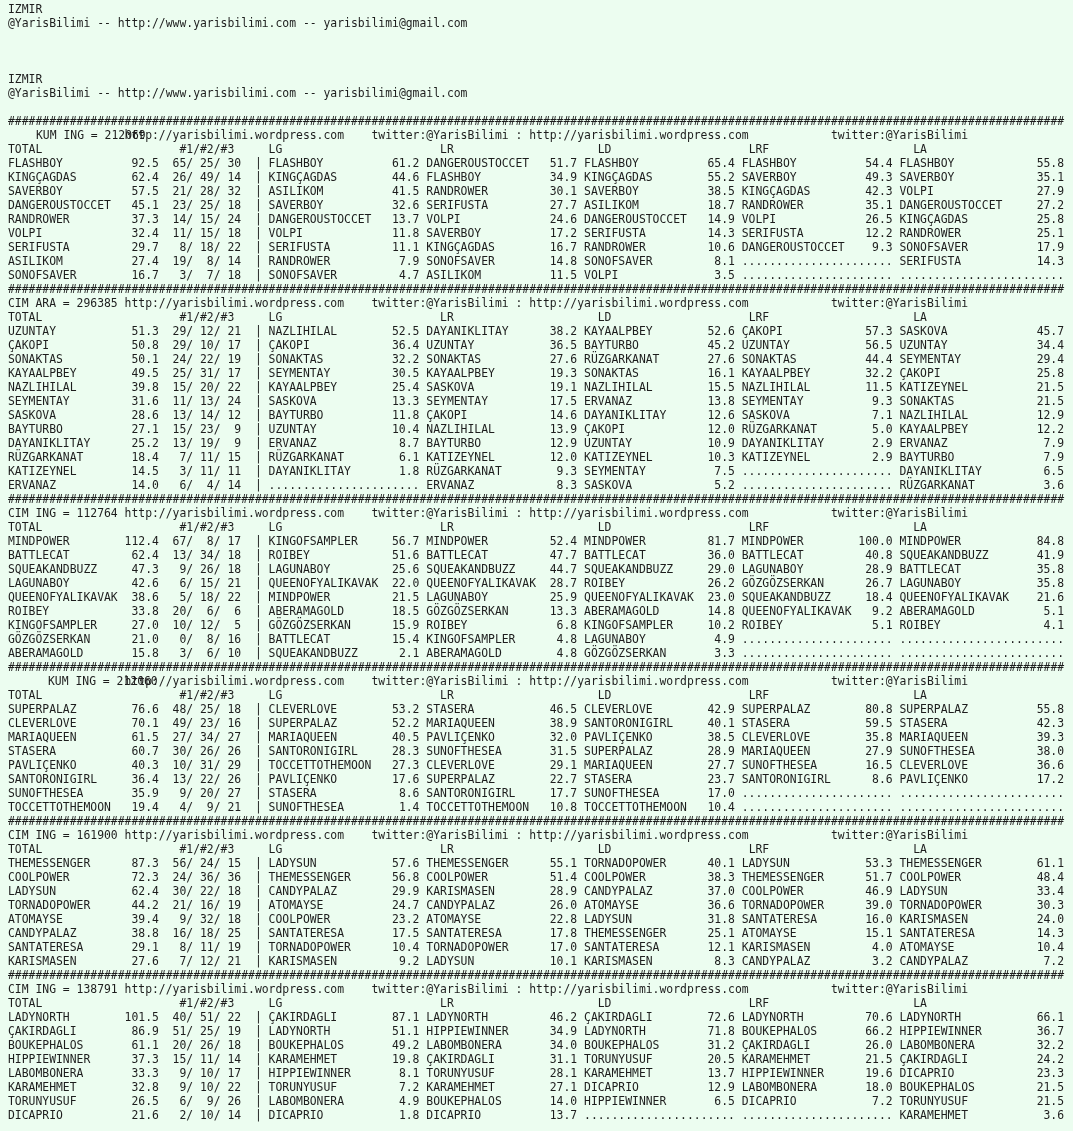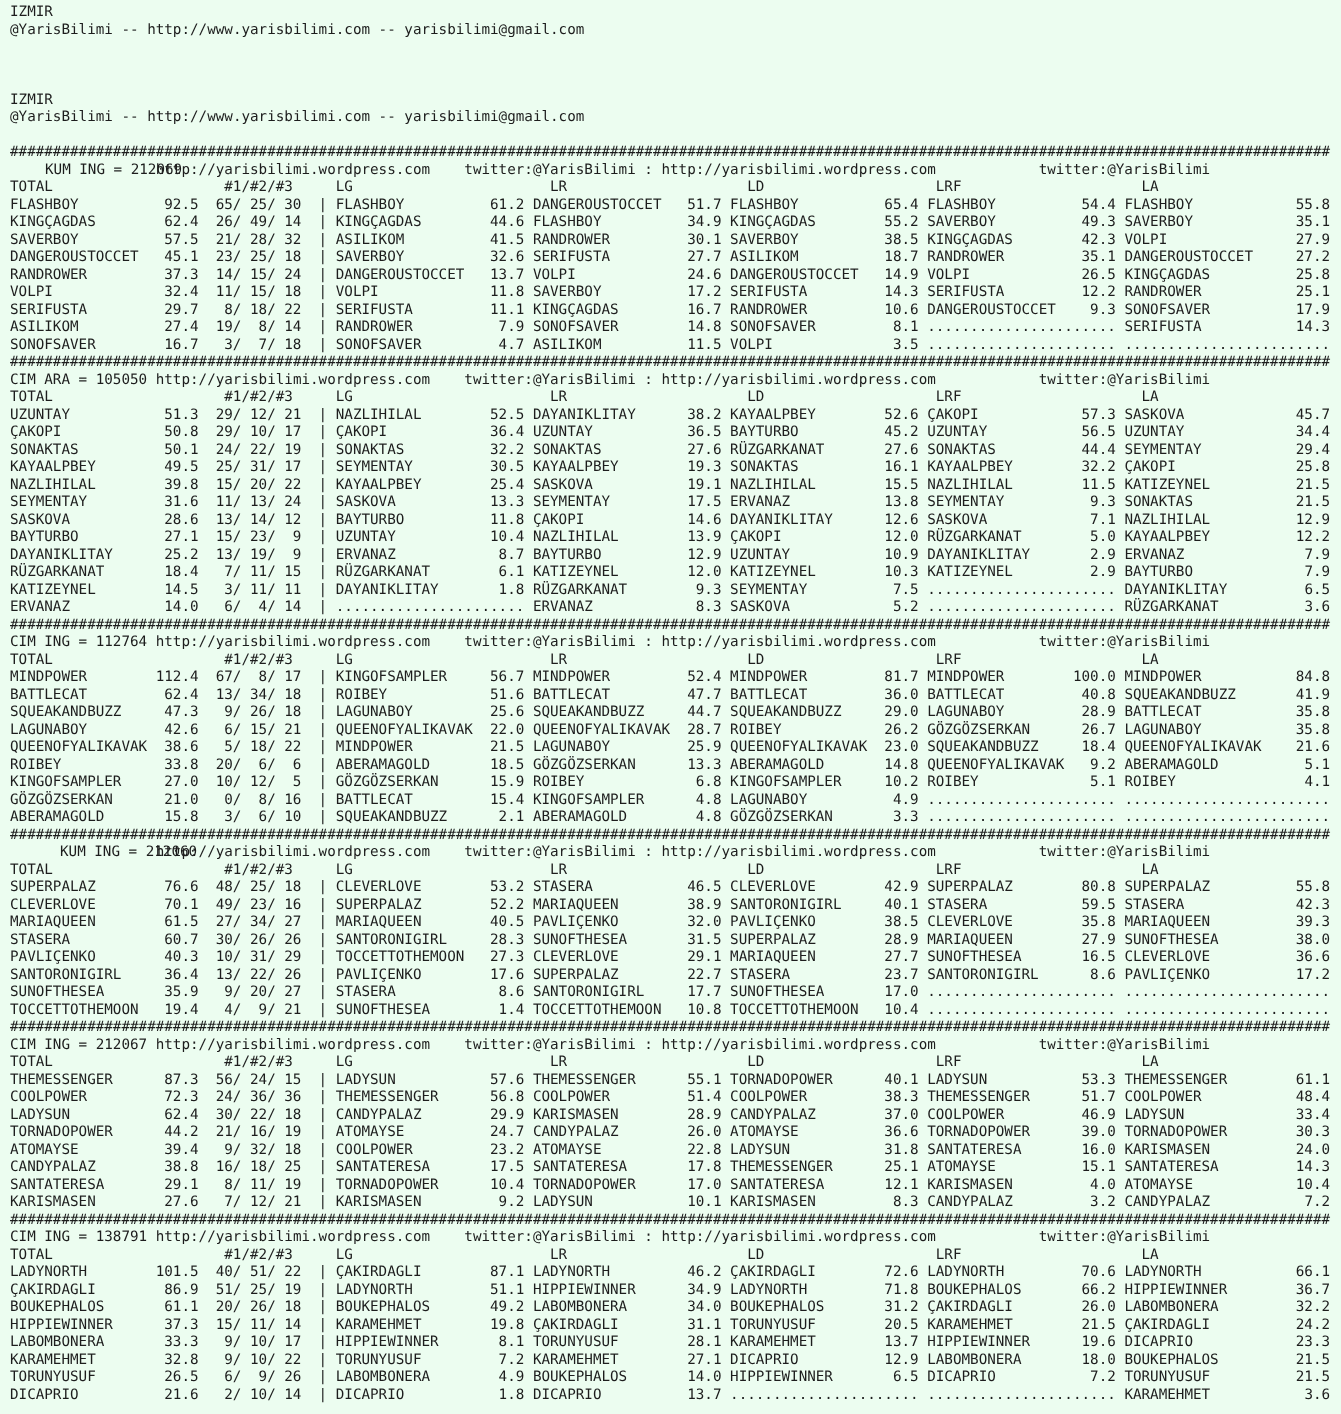--- a/index.html
+++ b/index.html
@@ -42,7 +42,7 @@
     <div class="line"><span style="left: 0ch;">ASILIKOM</span><span class="r" style="left: 17ch; width: 5ch;">27.4</span><span class="r" style="left: 23ch; width: 11ch;">19/  8/ 14</span><span style="left: 36ch;">|</span><span style="left: 38ch;">RANDROWER</span><span class="r" style="left: 54ch; width: 6ch;">7.9</span><span style="left: 61ch;">SONOFSAVER</span><span class="r" style="left: 77ch; width: 6ch;">14.8</span><span style="left: 84ch;">SONOFSAVER</span><span class="r" style="left: 100ch; width: 6ch;">8.1</span><span style="left: 107ch;">......................</span><span style="left: 130ch;">SERIFUSTA</span><span class="r" style="left: 146ch; width: 8ch;">14.3</span></div>
     <div class="line"><span style="left: 0ch;">SONOFSAVER</span><span class="r" style="left: 17ch; width: 5ch;">16.7</span><span class="r" style="left: 23ch; width: 11ch;"> 3/  7/ 18</span><span style="left: 36ch;">|</span><span style="left: 38ch;">SONOFSAVER</span><span class="r" style="left: 54ch; width: 6ch;">4.7</span><span style="left: 61ch;">ASILIKOM</span><span class="r" style="left: 77ch; width: 6ch;">11.5</span><span style="left: 84ch;">VOLPI</span><span class="r" style="left: 100ch; width: 6ch;">3.5</span><span style="left: 107ch;">......................</span><span style="left: 130ch;">........................</span></div>
     <div class="line sep">##########################################################################################################################################################</div>
-    <div class="line"><span style="left: 0ch;">CIM ARA = 105050</span><span style="left: 17ch;">http://yarisbilimi.wordpress.com</span><span style="left: 53ch;">twitter:@YarisBilimi : http://yarisbilimi.wordpress.com</span><span style="left: 120ch;">twitter:@YarisBilimi</span></div>
+    <div class="line"><span style="left: 0ch;">CIM ARA = 296385</span><span style="left: 17ch;">http://yarisbilimi.wordpress.com</span><span style="left: 53ch;">twitter:@YarisBilimi : http://yarisbilimi.wordpress.com</span><span style="left: 120ch;">twitter:@YarisBilimi</span></div>
     <div class="line"><span style="left: 0ch;">TOTAL</span><span style="left: 25ch;">#1/#2/#3</span><span style="left: 38ch;">LG</span><span style="left: 63ch;">LR</span><span style="left: 86ch;">LD</span><span style="left: 108ch;">LRF</span><span style="left: 132ch;">LA</span></div>
     <div class="line"><span style="left: 0ch;">UZUNTAY</span><span class="r" style="left: 17ch; width: 5ch;">51.3</span><span class="r" style="left: 23ch; width: 11ch;">29/ 12/ 21</span><span style="left: 36ch;">|</span><span style="left: 38ch;">NAZLIHILAL</span><span class="r" style="left: 54ch; width: 6ch;">52.5</span><span style="left: 61ch;">DAYANIKLITAY</span><span class="r" style="left: 77ch; width: 6ch;">38.2</span><span style="left: 84ch;">KAYAALPBEY</span><span class="r" style="left: 100ch; width: 6ch;">52.6</span><span style="left: 107ch;">ÇAKOPI</span><span class="r" style="left: 123ch; width: 6ch;">57.3</span><span style="left: 130ch;">SASKOVA</span><span class="r" style="left: 146ch; width: 8ch;">45.7</span></div>
     <div class="line"><span style="left: 0ch;">ÇAKOPI</span><span class="r" style="left: 17ch; width: 5ch;">50.8</span><span class="r" style="left: 23ch; width: 11ch;">29/ 10/ 17</span><span style="left: 36ch;">|</span><span style="left: 38ch;">ÇAKOPI</span><span class="r" style="left: 54ch; width: 6ch;">36.4</span><span style="left: 61ch;">UZUNTAY</span><span class="r" style="left: 77ch; width: 6ch;">36.5</span><span style="left: 84ch;">BAYTURBO</span><span class="r" style="left: 100ch; width: 6ch;">45.2</span><span style="left: 107ch;">UZUNTAY</span><span class="r" style="left: 123ch; width: 6ch;">56.5</span><span style="left: 130ch;">UZUNTAY</span><span class="r" style="left: 146ch; width: 8ch;">34.4</span></div>

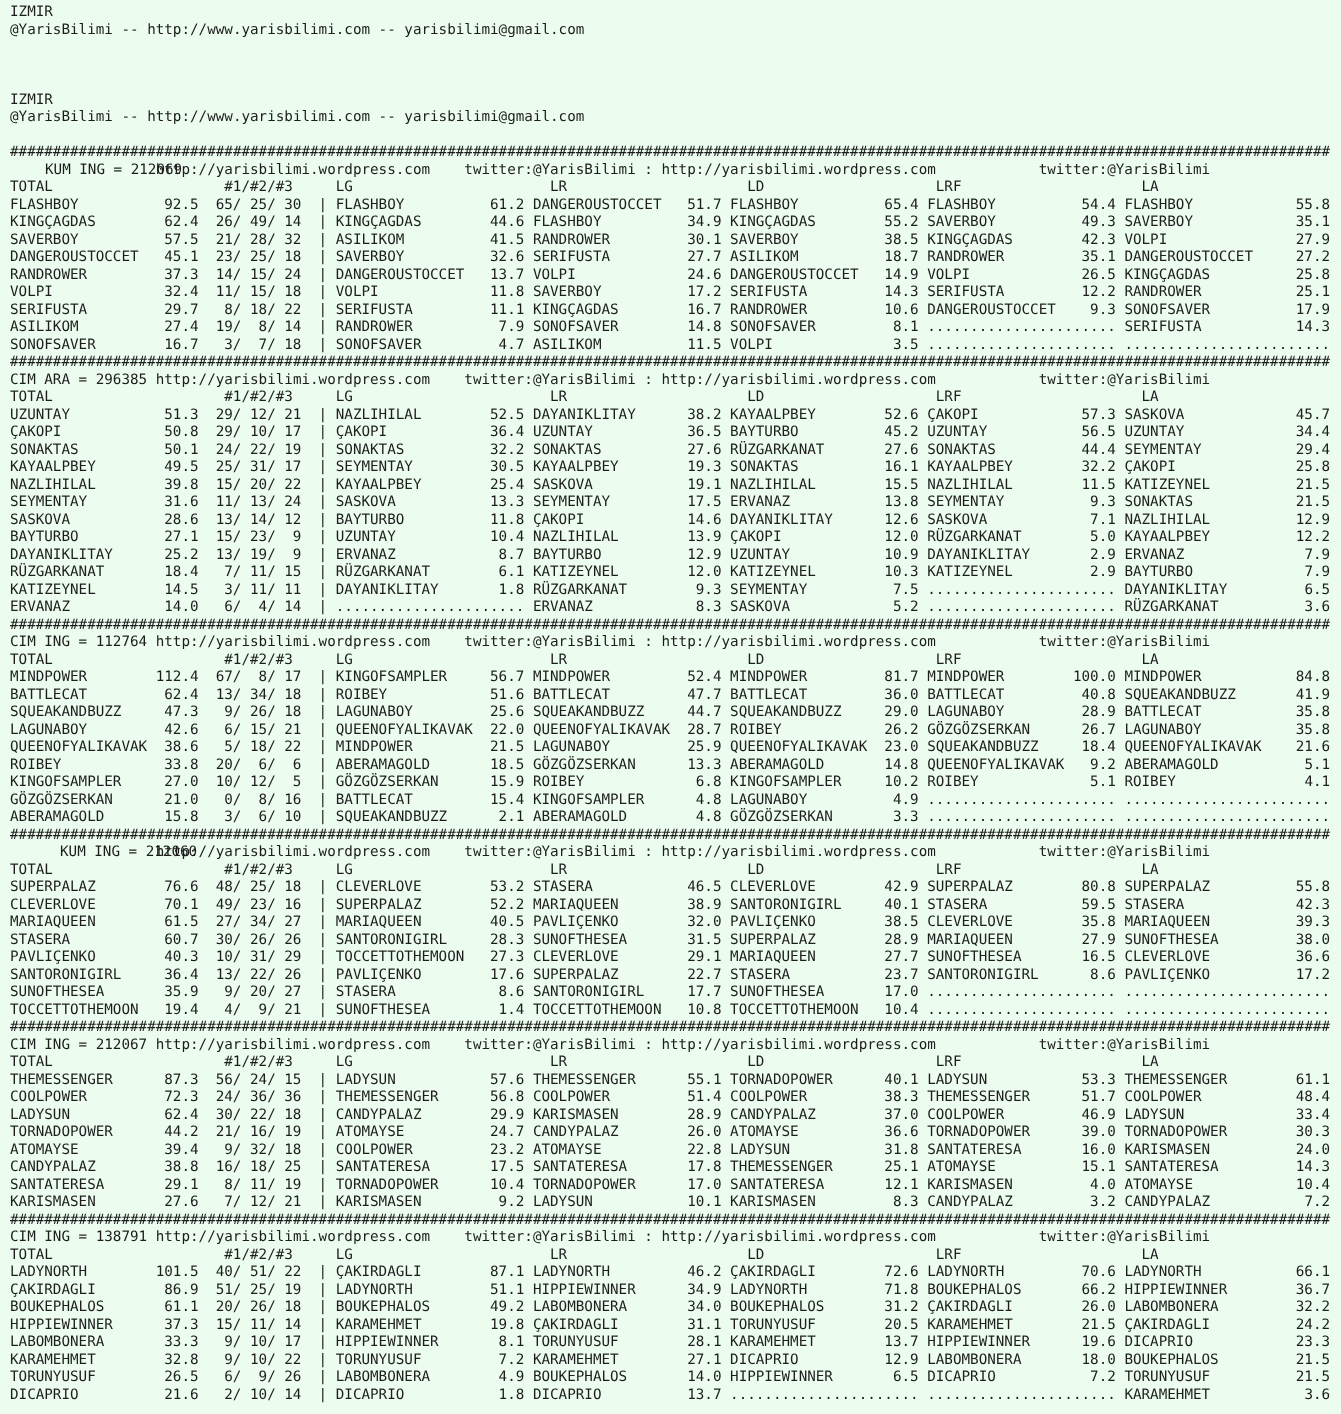--- a/index.html
+++ b/index.html
@@ -80,7 +80,7 @@
     <div class="line"><span style="left: 0ch;">SUNOFTHESEA</span><span class="r" style="left: 17ch; width: 5ch;">35.9</span><span class="r" style="left: 23ch; width: 11ch;"> 9/ 20/ 27</span><span style="left: 36ch;">|</span><span style="left: 38ch;">STASERA</span><span class="r" style="left: 54ch; width: 6ch;">8.6</span><span style="left: 61ch;">SANTORONIGIRL</span><span class="r" style="left: 77ch; width: 6ch;">17.7</span><span style="left: 84ch;">SUNOFTHESEA</span><span class="r" style="left: 100ch; width: 6ch;">17.0</span><span style="left: 107ch;">......................</span><span style="left: 130ch;">........................</span></div>
     <div class="line"><span style="left: 0ch;">TOCCETTOTHEMOON</span><span class="r" style="left: 17ch; width: 5ch;">19.4</span><span class="r" style="left: 23ch; width: 11ch;"> 4/  9/ 21</span><span style="left: 36ch;">|</span><span style="left: 38ch;">SUNOFTHESEA</span><span class="r" style="left: 54ch; width: 6ch;">1.4</span><span style="left: 61ch;">TOCCETTOTHEMOON</span><span class="r" style="left: 77ch; width: 6ch;">10.8</span><span style="left: 84ch;">TOCCETTOTHEMOON</span><span class="r" style="left: 100ch; width: 6ch;">10.4</span><span style="left: 107ch;">......................</span><span style="left: 130ch;">........................</span></div>
     <div class="line sep">##########################################################################################################################################################</div>
-    <div class="line"><span style="left: 0ch;">CIM ING = 212067</span><span style="left: 17ch;">http://yarisbilimi.wordpress.com</span><span style="left: 53ch;">twitter:@YarisBilimi : http://yarisbilimi.wordpress.com</span><span style="left: 120ch;">twitter:@YarisBilimi</span></div>
+    <div class="line"><span style="left: 0ch;">CIM ING = 161900</span><span style="left: 17ch;">http://yarisbilimi.wordpress.com</span><span style="left: 53ch;">twitter:@YarisBilimi : http://yarisbilimi.wordpress.com</span><span style="left: 120ch;">twitter:@YarisBilimi</span></div>
     <div class="line"><span style="left: 0ch;">TOTAL</span><span style="left: 25ch;">#1/#2/#3</span><span style="left: 38ch;">LG</span><span style="left: 63ch;">LR</span><span style="left: 86ch;">LD</span><span style="left: 108ch;">LRF</span><span style="left: 132ch;">LA</span></div>
     <div class="line"><span style="left: 0ch;">THEMESSENGER</span><span class="r" style="left: 17ch; width: 5ch;">87.3</span><span class="r" style="left: 23ch; width: 11ch;">56/ 24/ 15</span><span style="left: 36ch;">|</span><span style="left: 38ch;">LADYSUN</span><span class="r" style="left: 54ch; width: 6ch;">57.6</span><span style="left: 61ch;">THEMESSENGER</span><span class="r" style="left: 77ch; width: 6ch;">55.1</span><span style="left: 84ch;">TORNADOPOWER</span><span class="r" style="left: 100ch; width: 6ch;">40.1</span><span style="left: 107ch;">LADYSUN</span><span class="r" style="left: 123ch; width: 6ch;">53.3</span><span style="left: 130ch;">THEMESSENGER</span><span class="r" style="left: 146ch; width: 8ch;">61.1</span></div>
     <div class="line"><span style="left: 0ch;">COOLPOWER</span><span class="r" style="left: 17ch; width: 5ch;">72.3</span><span class="r" style="left: 23ch; width: 11ch;">24/ 36/ 36</span><span style="left: 36ch;">|</span><span style="left: 38ch;">THEMESSENGER</span><span class="r" style="left: 54ch; width: 6ch;">56.8</span><span style="left: 61ch;">COOLPOWER</span><span class="r" style="left: 77ch; width: 6ch;">51.4</span><span style="left: 84ch;">COOLPOWER</span><span class="r" style="left: 100ch; width: 6ch;">38.3</span><span style="left: 107ch;">THEMESSENGER</span><span class="r" style="left: 123ch; width: 6ch;">51.7</span><span style="left: 130ch;">COOLPOWER</span><span class="r" style="left: 146ch; width: 8ch;">48.4</span></div>

